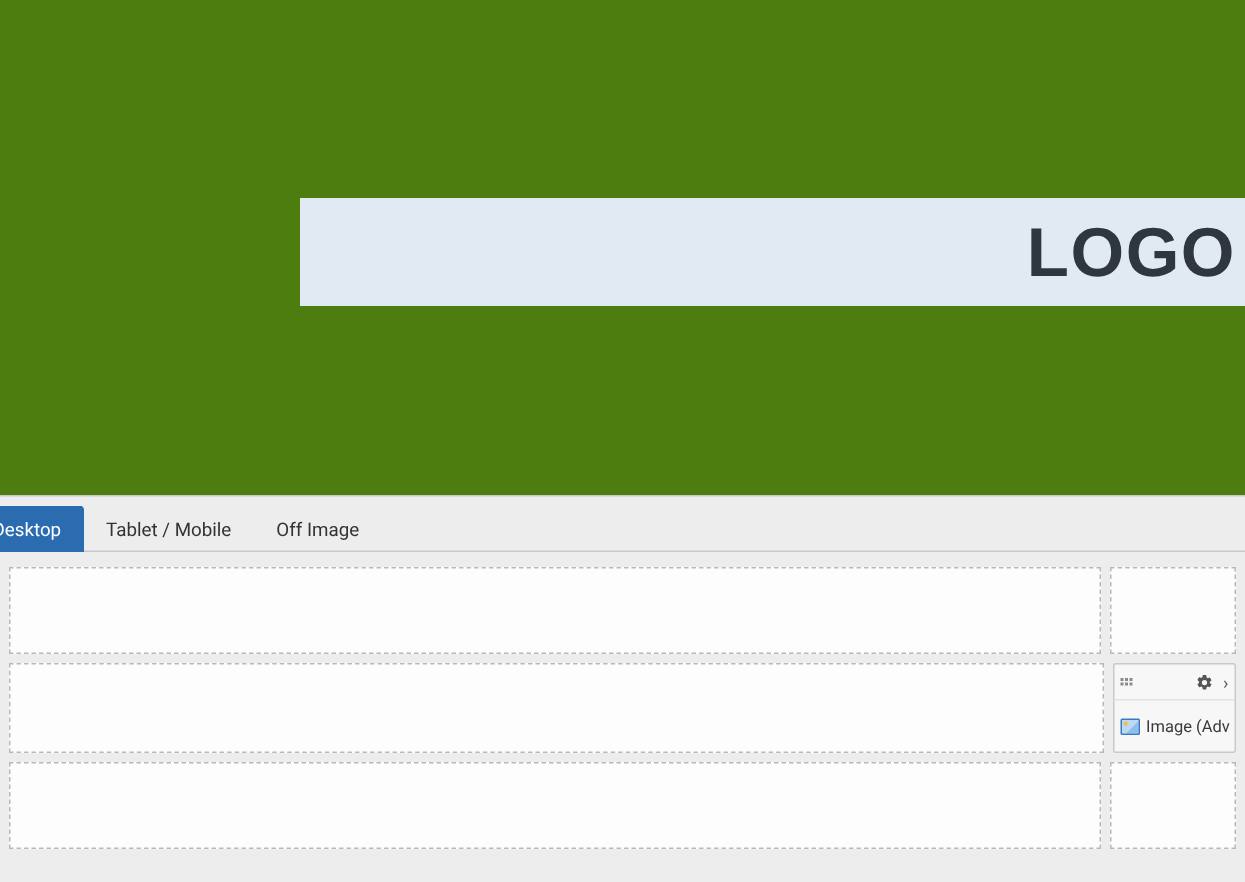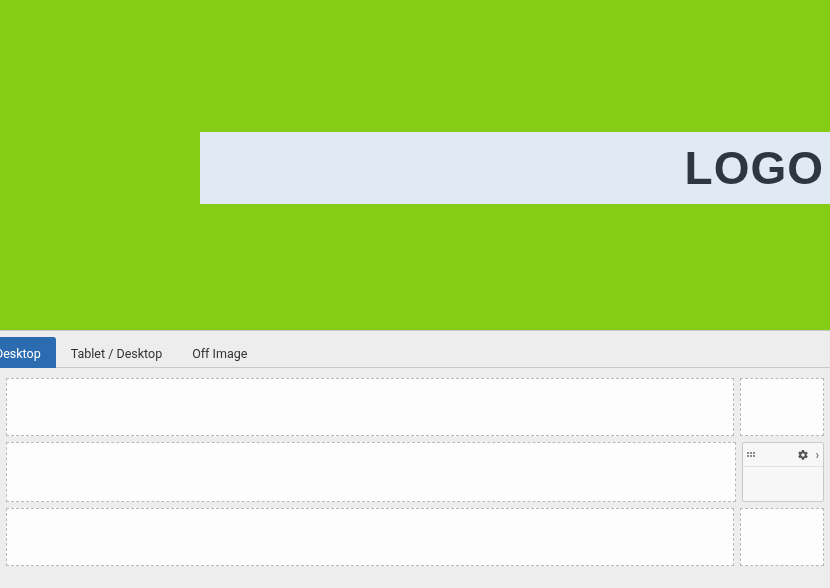--- a/index.html
+++ b/index.html
@@ -7,7 +7,7 @@
 
   .root { width: 830px; height: 588px; position: relative; }
 
-  .preview-area { position: absolute; left: 0; top: 0; width: 830px; height: 330px; background: #84cc16; }
+  .preview-area { position: absolute; left: 0; top: 0; width: 830px; height: 330px; background: #4d7c0f; }
   .logo-banner { position: absolute; left: 200px; top: 132px; right: 0; height: 72px; background: #e1eaf3; display: flex; align-items: center; justify-content: flex-end; padding-right: 6px; }
   .logo-text { font-family: Impact, "Arial Black", sans-serif; font-size: 46px; font-weight: 900; letter-spacing: 1px; color: #2f3640; }
 

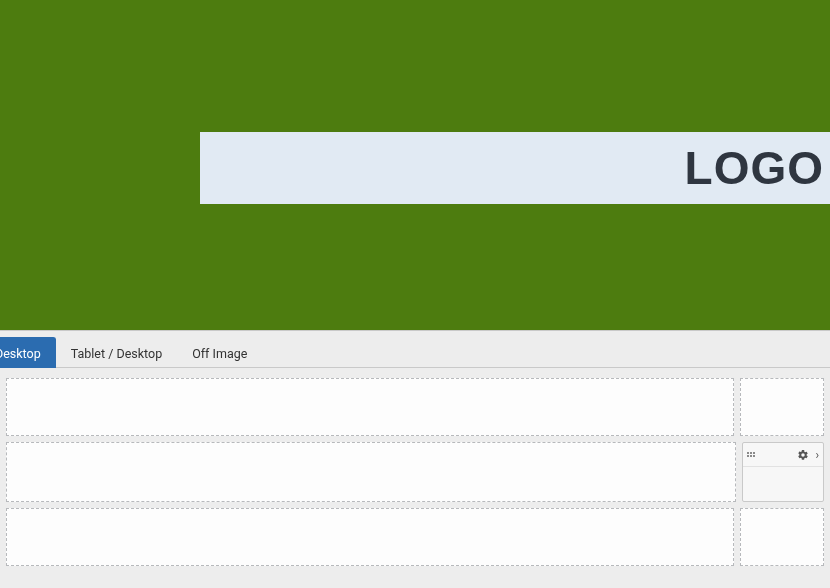--- a/index.html
+++ b/index.html
@@ -62,7 +62,7 @@
 
     <div class="tabs">
       <div class="tab active">Desktop</div>
-      <div class="tab">Tablet / Desktop</div>
+      <div class="tab">Tablet / Mobile</div>
       <div class="tab">Off Image</div>
     </div>
 

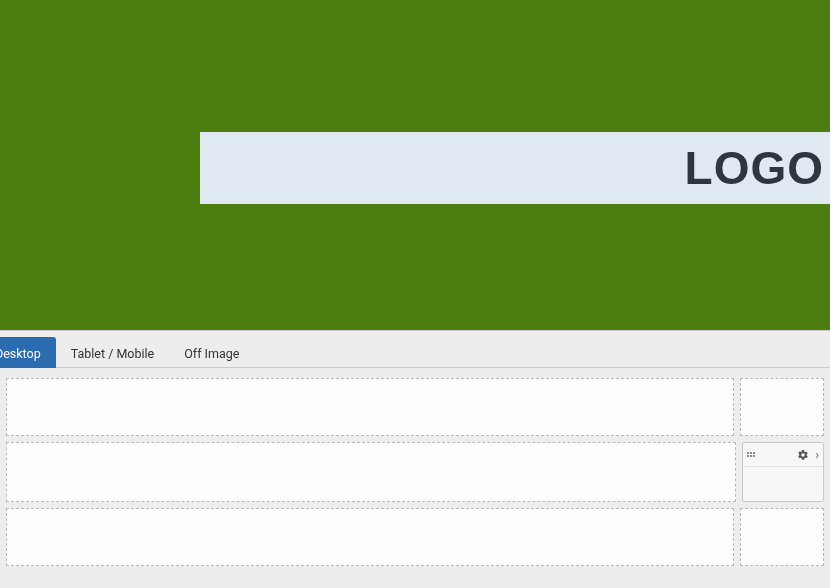--- a/index.html
+++ b/index.html
@@ -99,6 +99,10 @@
                 <span class="chev">›</span>
               </span>
             </div>
+            <div class="chip-bottom">
+              <span class="img-ico"></span>
+              <span>Image (Adv</span>
+            </div>
           </div>
         </div>
       </div>

